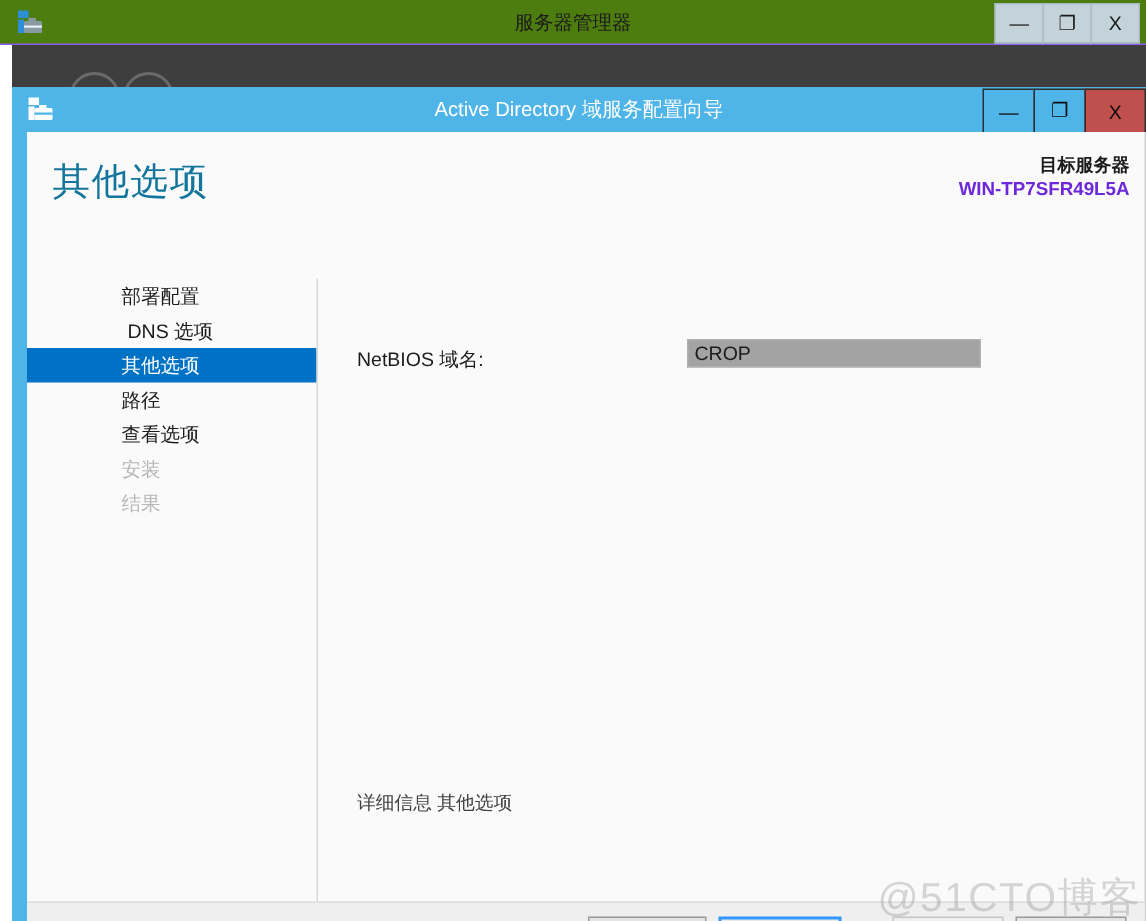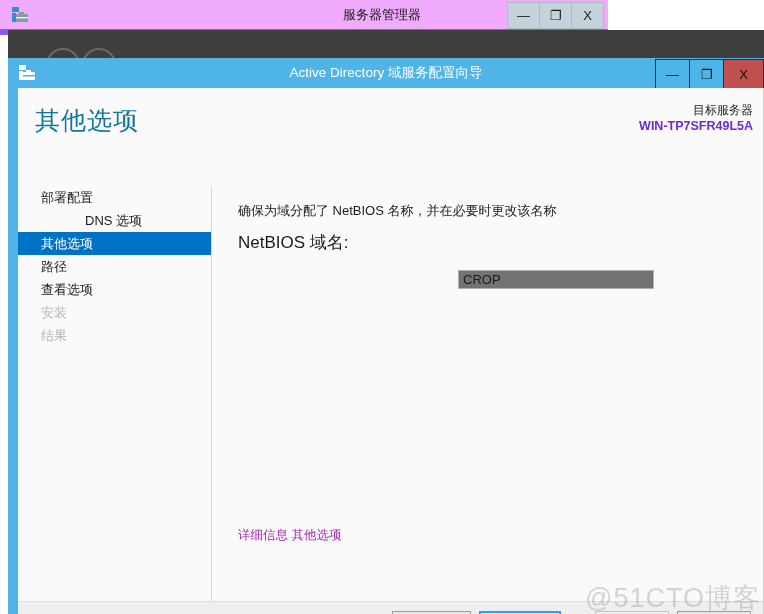--- a/index.html
+++ b/index.html
@@ -25,9 +25,9 @@
   #sm-titlebar {
     position: absolute;
     left: 0; top: 0;
-    width: 608px; height: 29px;
-    background: #f0abfc;
-    border-bottom: 6px solid #8b5cf6;
+    width: 764px; height: 29px;
+    background: #4d7c0f;
+    border-bottom: 1px solid #8b5cf6;
   }
   #sm-title-text {
     position: absolute;

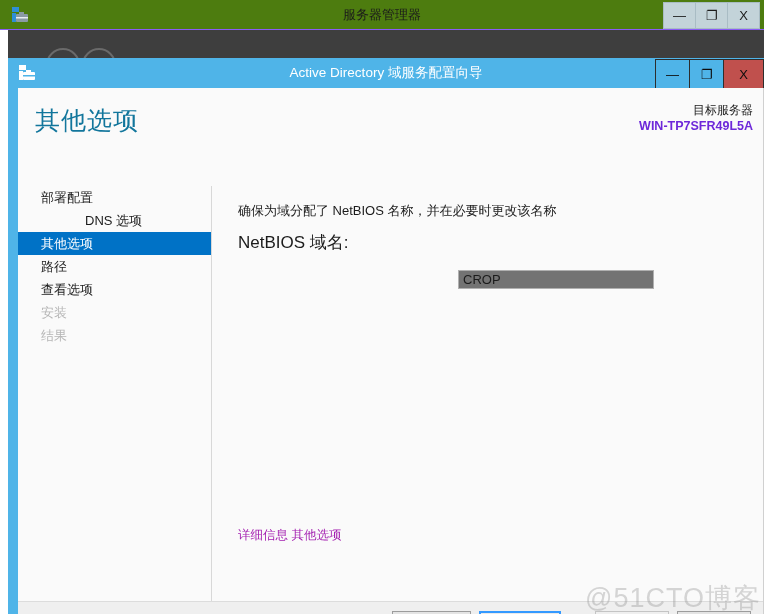--- a/index.html
+++ b/index.html
@@ -170,7 +170,7 @@
     position: absolute;
     right: 10px; top: 14px;
     font-size: 12px;
-    font-weight: normal;
+    font-weight: bold;
     color: #1b1b1b;
     text-align: right;
   }

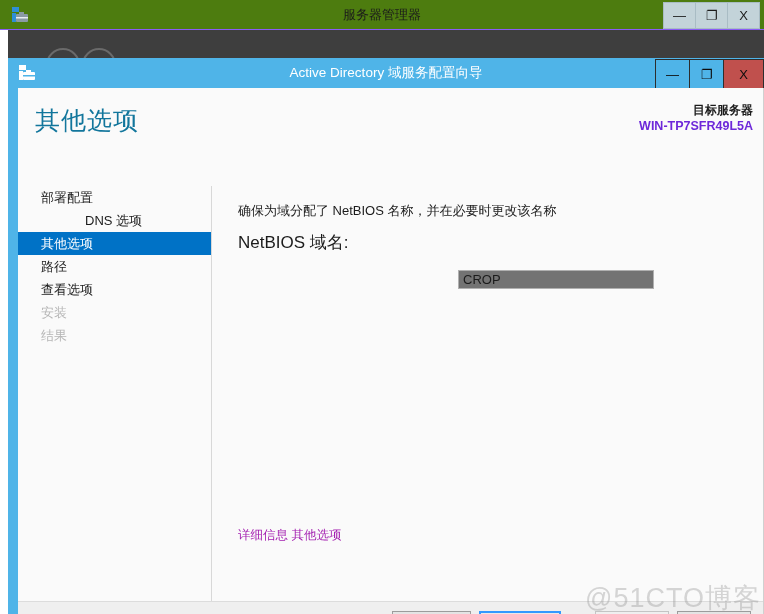--- a/index.html
+++ b/index.html
@@ -194,7 +194,7 @@
     line-height: 23px;
     font-size: 13px;
     color: #1b1b1b;
-    padding-left: 23px;
+    padding-left: 63px;
     box-sizing: border-box;
     white-space: nowrap;
   }

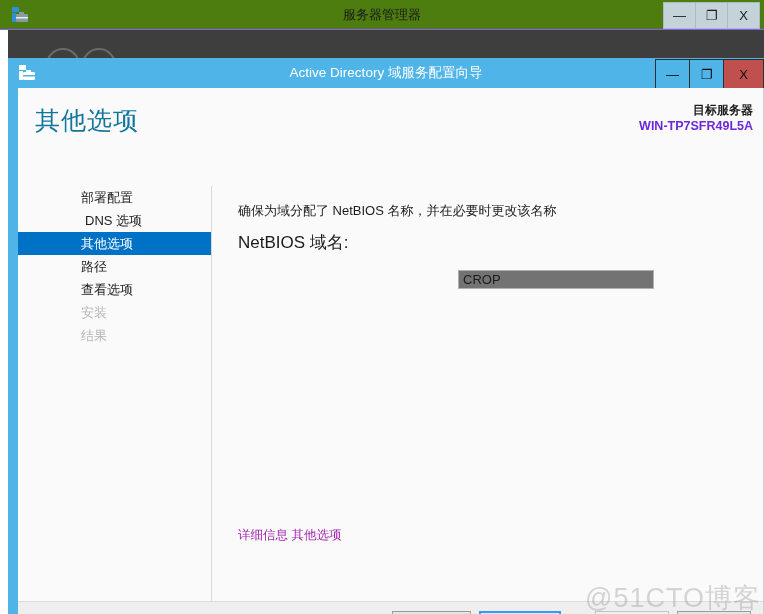--- a/index.html
+++ b/index.html
@@ -386,7 +386,6 @@
     <div id="wiz-divider"></div>
 
     <div id="wiz-content">
-      <div id="content-desc">确保为域分配了 NetBIOS 名称，并在必要时更改该名称</div>
       <div id="netbios-label">NetBIOS 域名:</div>
       <input id="netbios-input" type="text" value="CROP" style="">
       <div id="content-links">

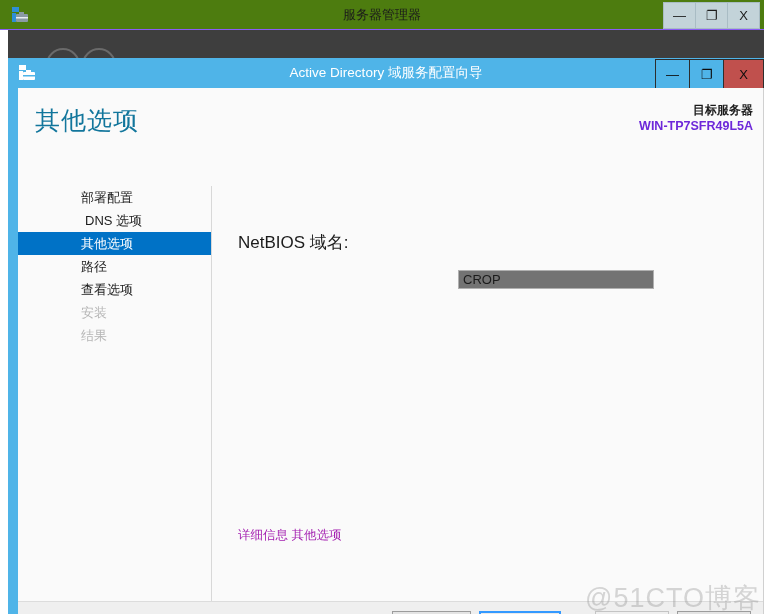--- a/index.html
+++ b/index.html
@@ -230,7 +230,7 @@
   #netbios-label {
     position: absolute;
     left: 26px; top: 45px;
-    font-size: 17px;
+    font-size: 13px;
     color: #1b1b1b;
     white-space: nowrap;
   }

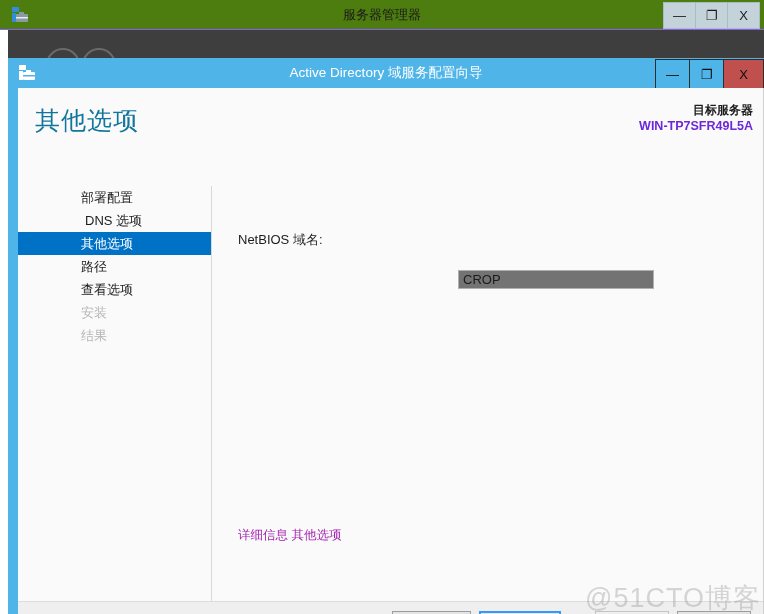--- a/index.html
+++ b/index.html
@@ -239,14 +239,13 @@
     left: 246px; top: 40px;
     width: 196px; height: 19px;
     border: 1px solid #b0b0b0;
-    background: #737373;
+    background: #a3a3a3;
     font-family: "Liberation Sans", sans-serif;
     font-size: 13px;
     color: #1b1b1b;
     padding: 0 0 0 4px;
     box-sizing: border-box;
     outline: none;
-    margin-top: 44px;
   }
   #content-links {
     position: absolute;

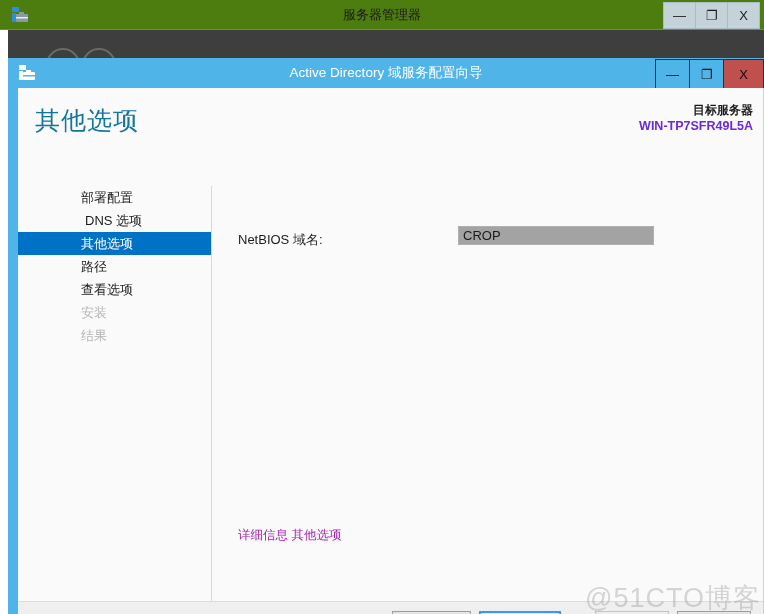--- a/index.html
+++ b/index.html
@@ -254,7 +254,7 @@
     white-space: nowrap;
   }
   .content-link {
-    color: #a21caf;
+    color: #404040;
     text-decoration: none;
     cursor: pointer;
   }

